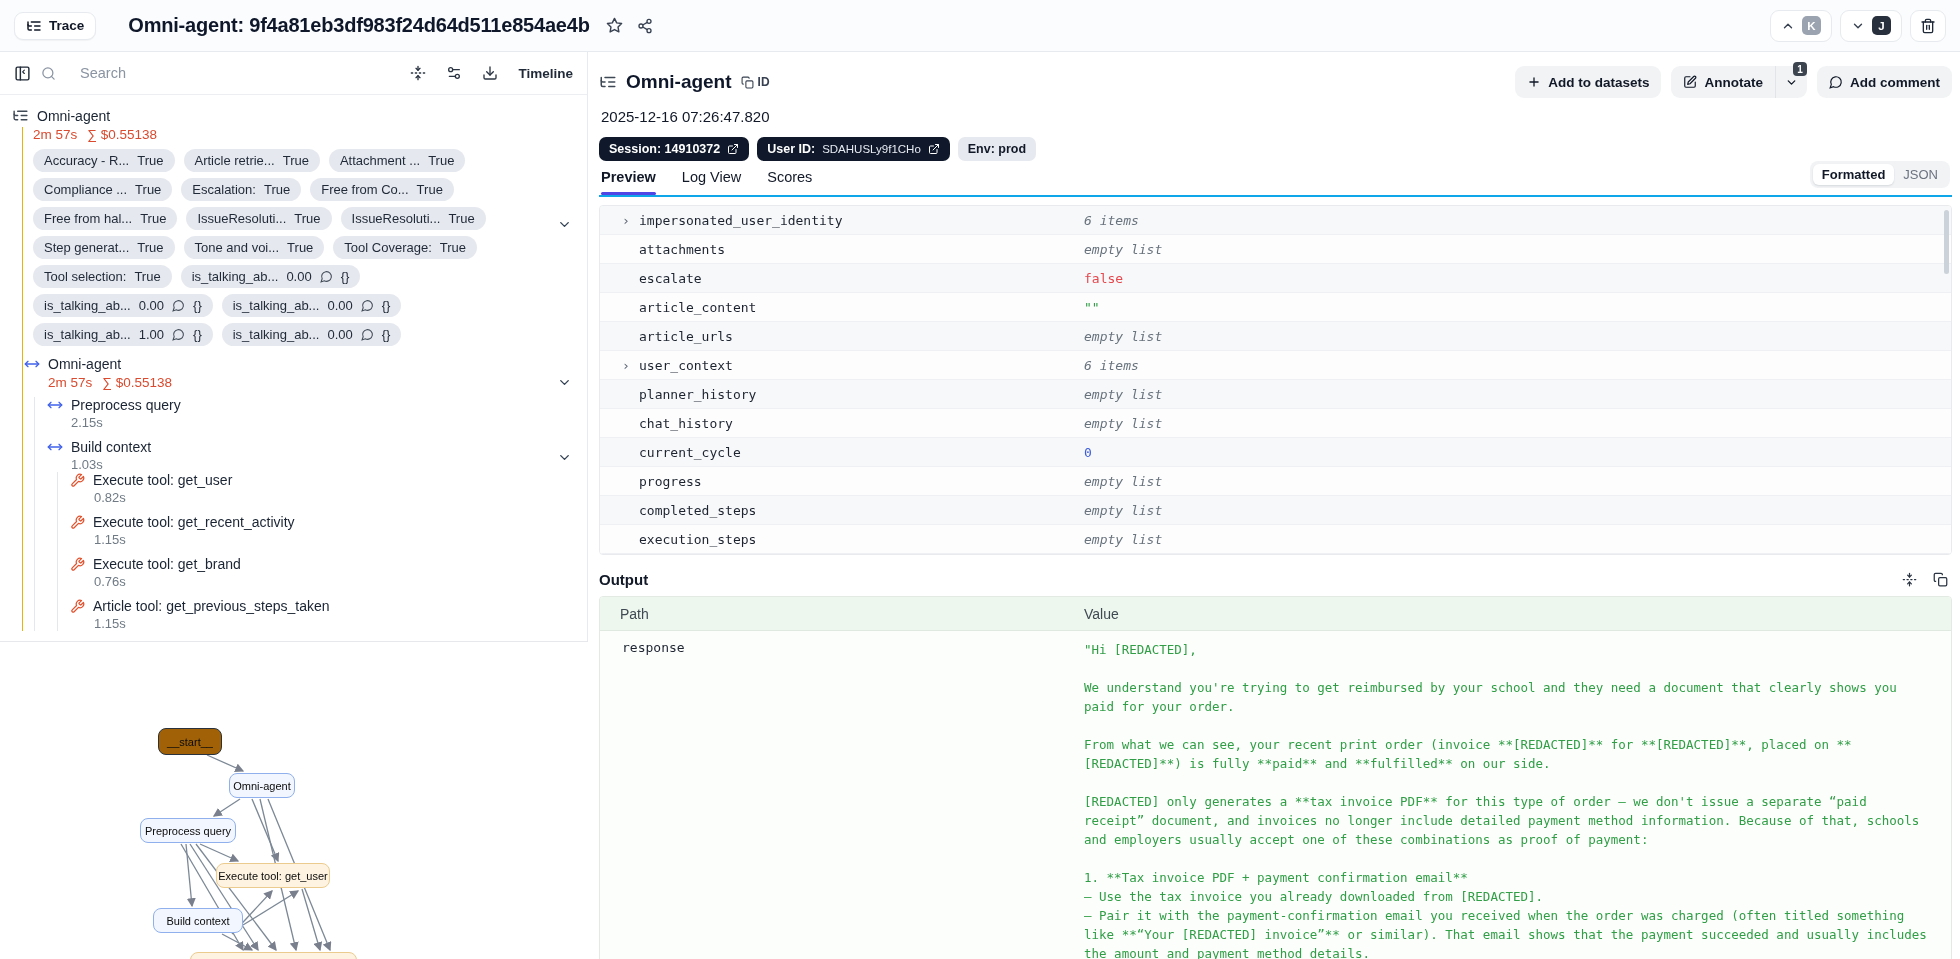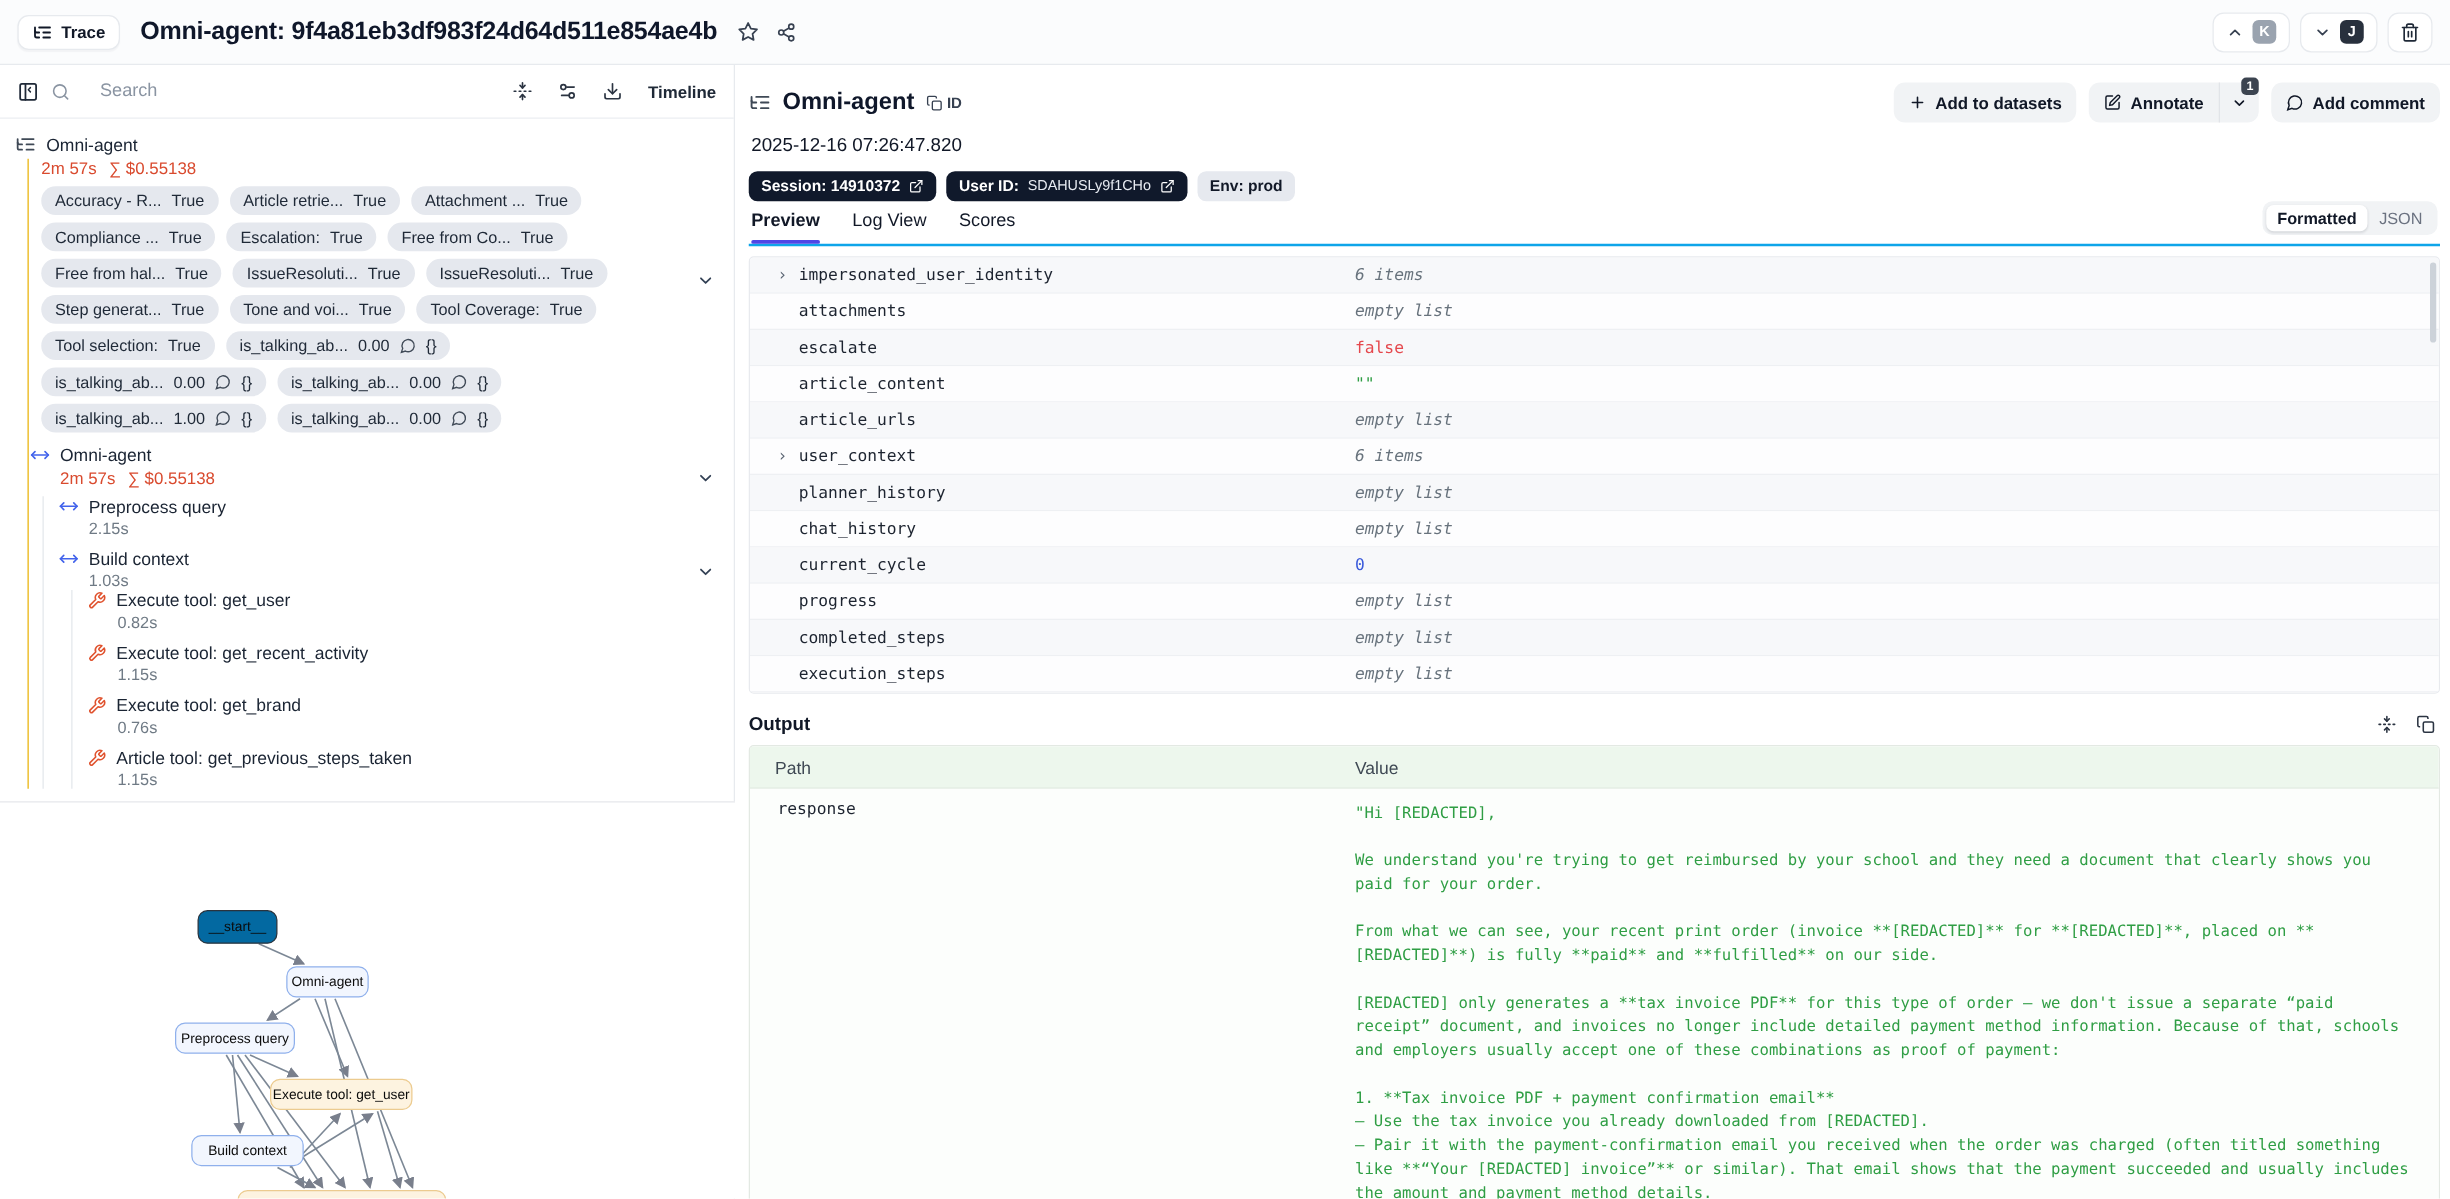--- a/index.html
+++ b/index.html
@@ -9,7 +9,7 @@
   
   .topbar { position:absolute; top:0; left:0; width:1960px; height:52px; background:#fbfcfd; border-bottom:1px solid #e7eaee; display:flex; align-items:center; padding:4px 14px; }
   .trace-chip { display:flex; align-items:center; gap:7px; background:#fff; border:1px solid #e7eaee; border-radius:9px; padding:5px 11px; font-size:13.5px; font-weight:700; color:#111827; box-shadow:0 1px 1px rgba(16,24,40,.04); }
-  .topbar-title { margin-left:16px; font-size:20px; font-weight:700; color:#0f172a; letter-spacing:-.2px; }
+  .topbar-title { margin-left:32px; font-size:20px; font-weight:700; color:#0f172a; letter-spacing:-.2px; }
   .topbar-icons { display:flex; align-items:center; gap:14px; margin-left:16px; color:#374151; }
   .topbar-right { margin-left:auto; display:flex; align-items:center; gap:8px; }
   .nav-btn { display:flex; align-items:center; gap:7px; background:#fff; border:1px solid #e7eaee; border-radius:9px; height:32px; padding:0 10px; cursor:pointer; }

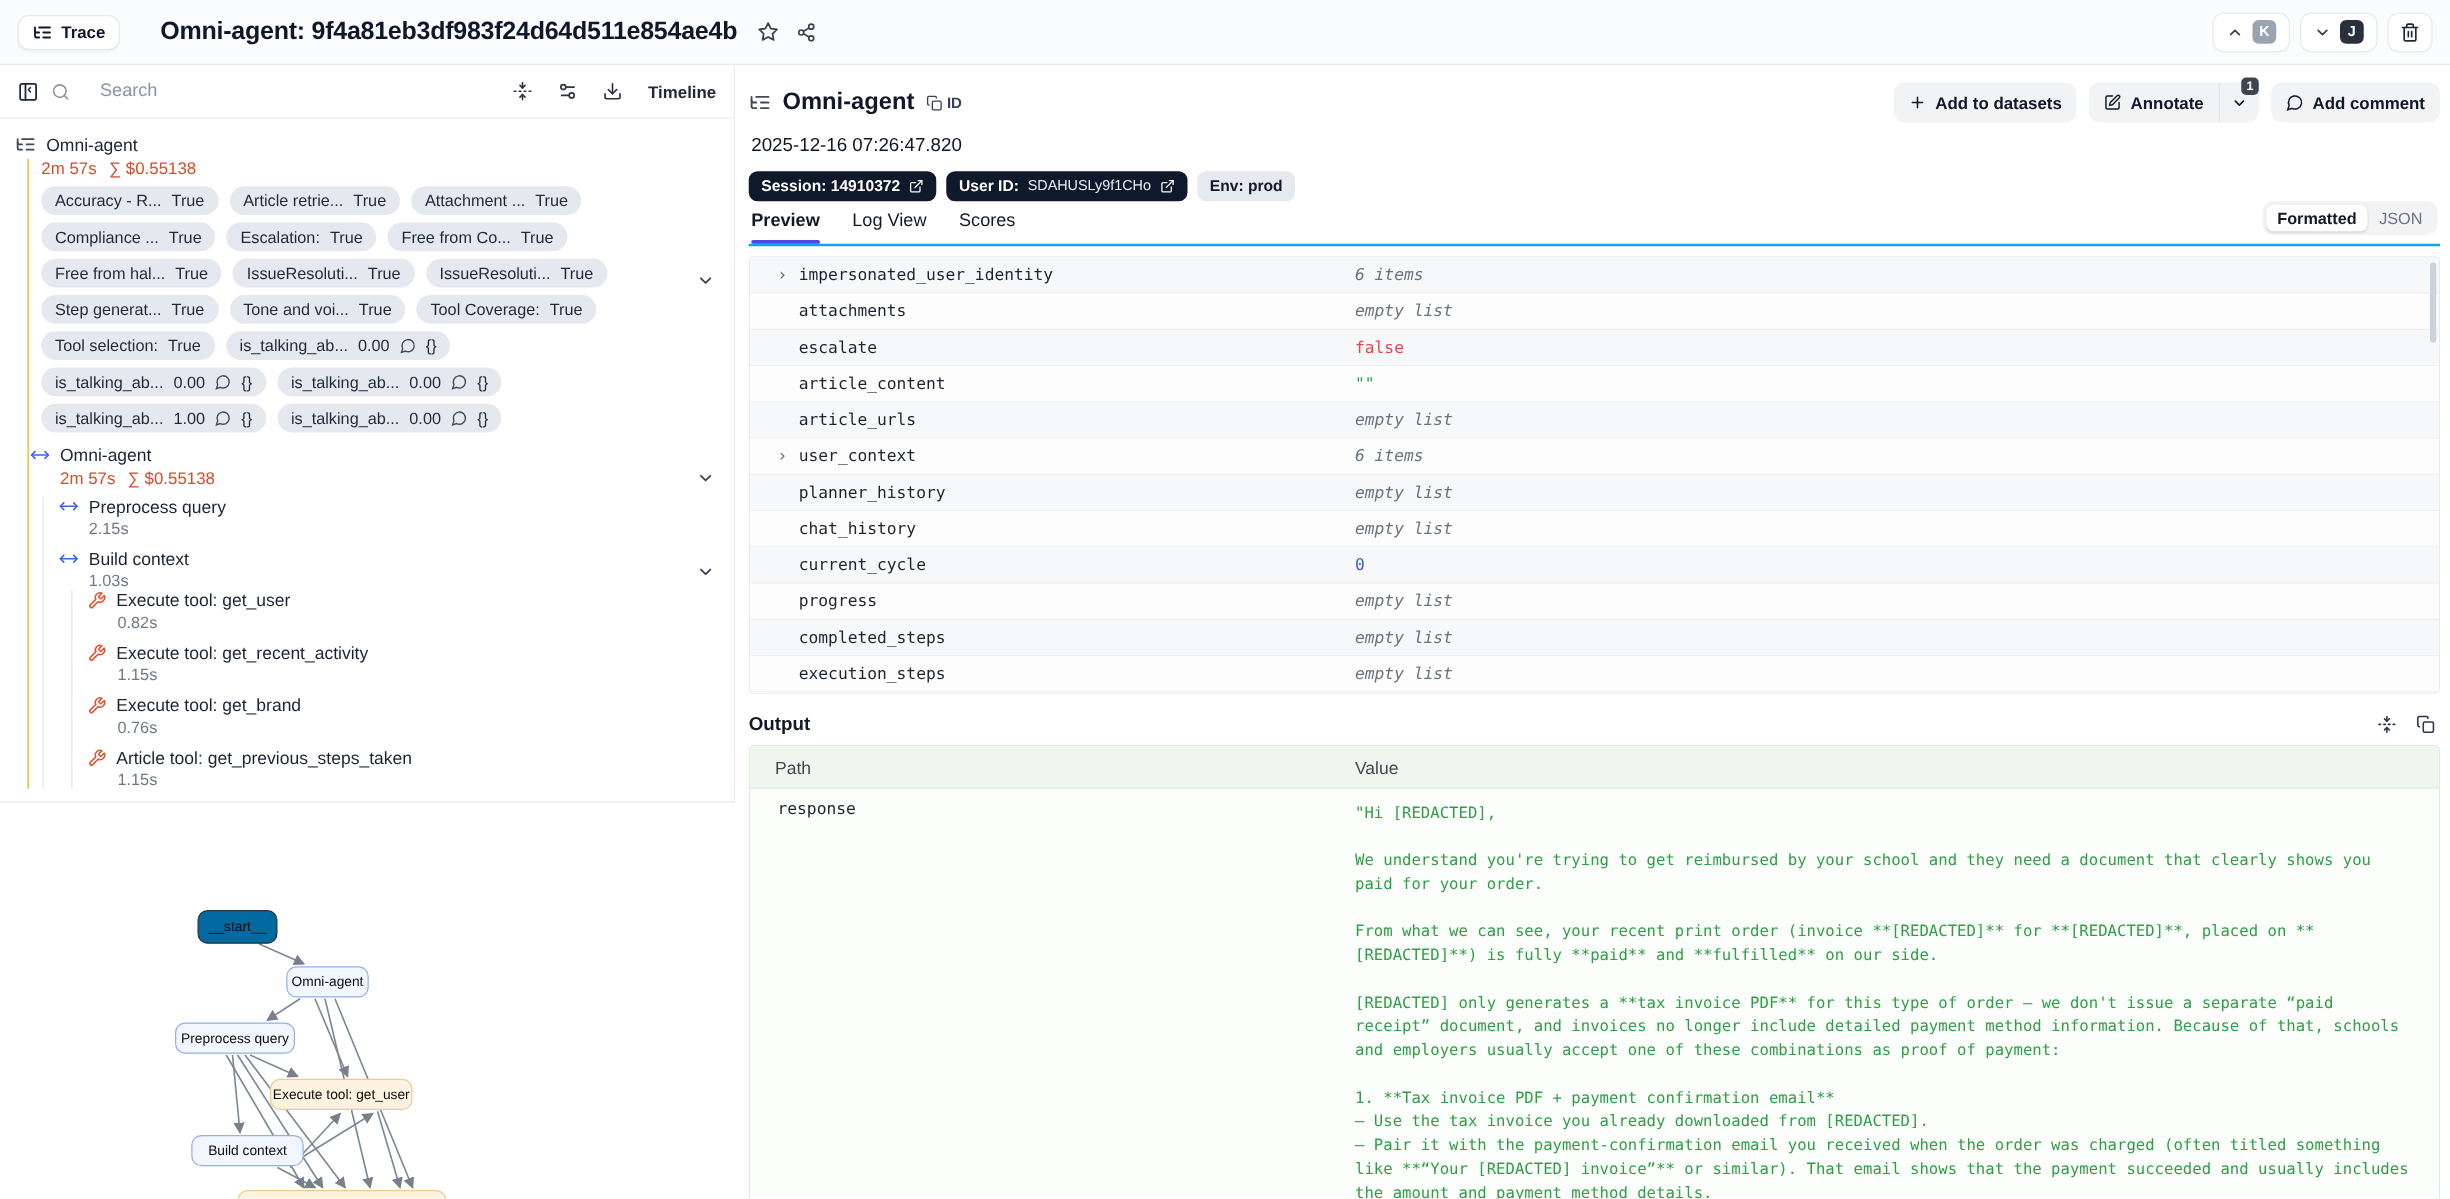--- a/index.html
+++ b/index.html
@@ -47,7 +47,7 @@
   .graph { position:absolute; left:0; top:589px; width:588px; height:318px; border-top:1px solid #e6e8ec; overflow:hidden; background:#fff; }
   .graph svg.edges { position:absolute; left:0; top:0; }
   .gnode { position:absolute; display:flex; align-items:center; justify-content:center; font-size:11px; color:#0b0b0b; border-radius:8px; white-space:nowrap; overflow:hidden; cursor:pointer; }
-  .gnode.start { background:#0369a1; border:1.6px solid #2a333d; font-weight:400; }
+  .gnode.start { background:#a16207; border:1.6px solid #2a333d; font-weight:400; }
   .gnode.agent { background:#f2f6fe; border:1.6px solid #8fb0ec; }
   .gnode.tool  { background:#fdf3e0; border:1.6px solid #eccb8f; }
 

